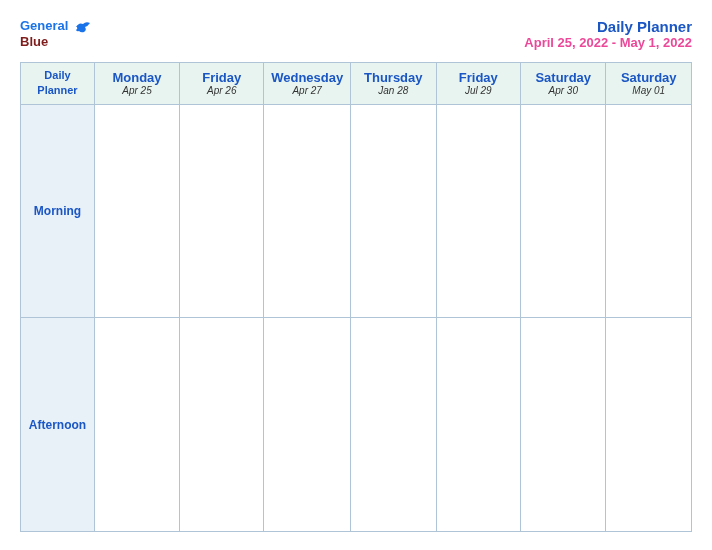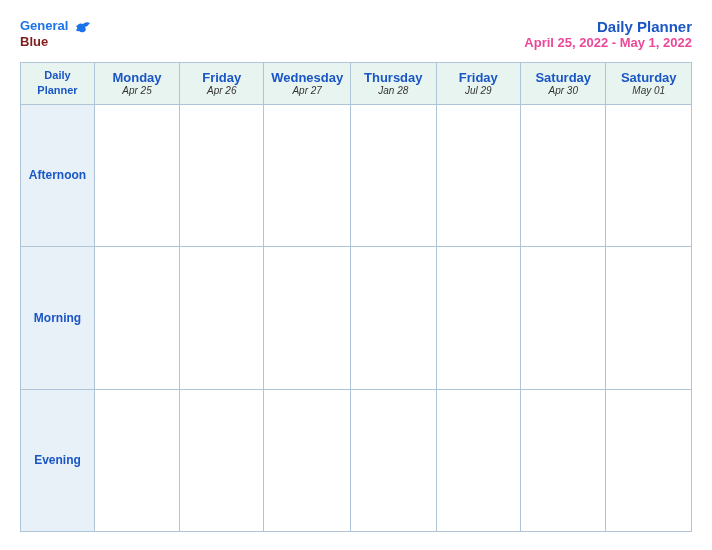--- a/index.html
+++ b/index.html
@@ -181,17 +181,17 @@
   <tbody>
 
   <tr>
+        <td class="row-label">Morning</td>
+        <td></td>
+        <td></td>
+        <td></td>
+        <td></td>
+        <td></td>
+        <td></td>
+        <td></td>
+      </tr>
+      <tr>
         <td class="row-label">Afternoon</td>
-        <td></td>
-        <td></td>
-        <td></td>
-        <td></td>
-        <td></td>
-        <td></td>
-        <td></td>
-      </tr>
-      <tr>
-        <td class="row-label">Morning</td>
         <td></td>
         <td></td>
         <td></td>

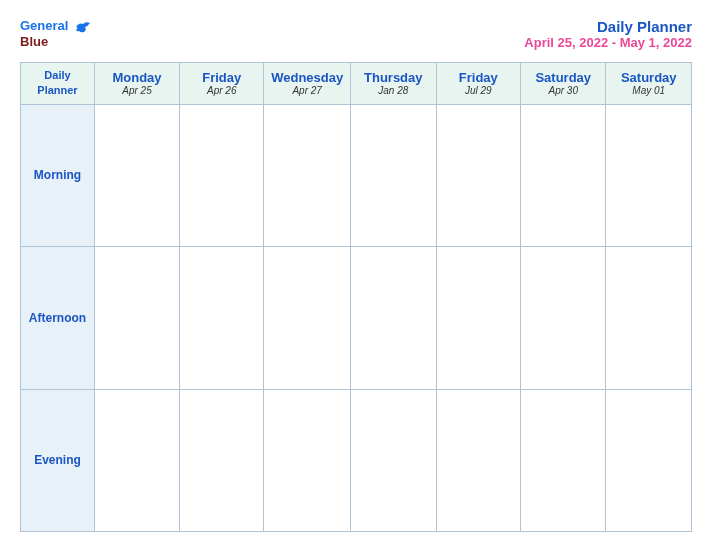--- a/index.html
+++ b/index.html
@@ -200,16 +200,6 @@
         <td></td>
         <td></td>
       </tr>
-      <tr>
-        <td class="row-label">Evening</td>
-        <td></td>
-        <td></td>
-        <td></td>
-        <td></td>
-        <td></td>
-        <td></td>
-        <td></td>
-      </tr>
     </tbody>
 </table>
 

